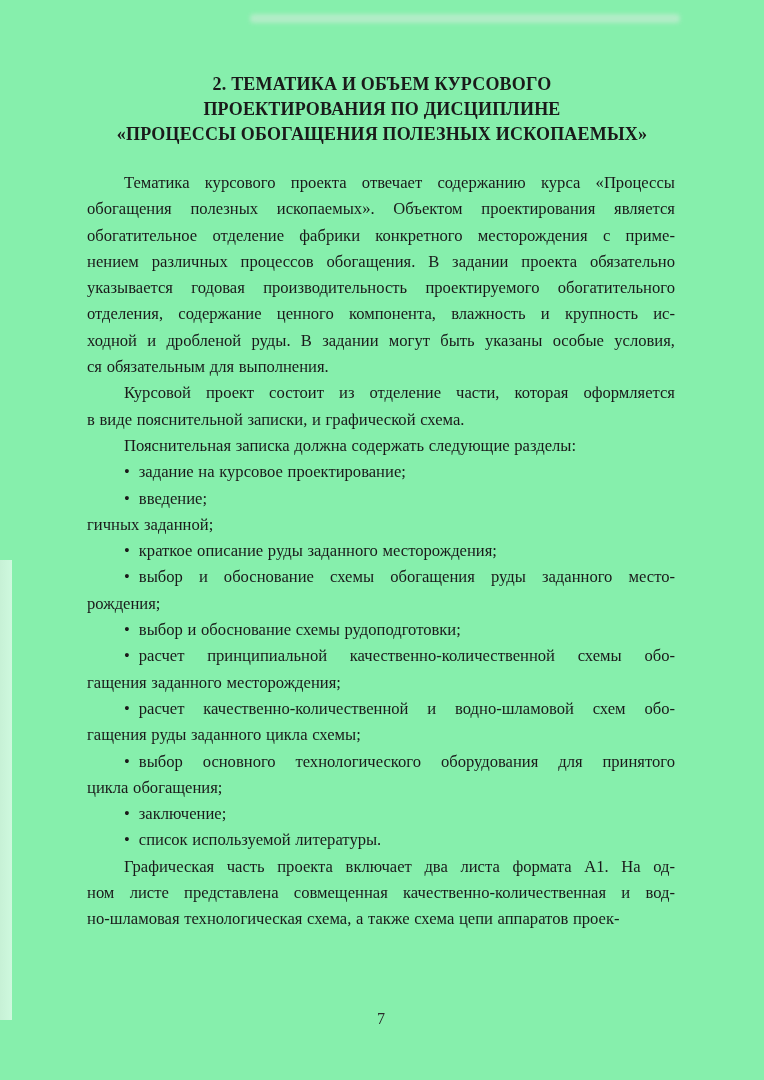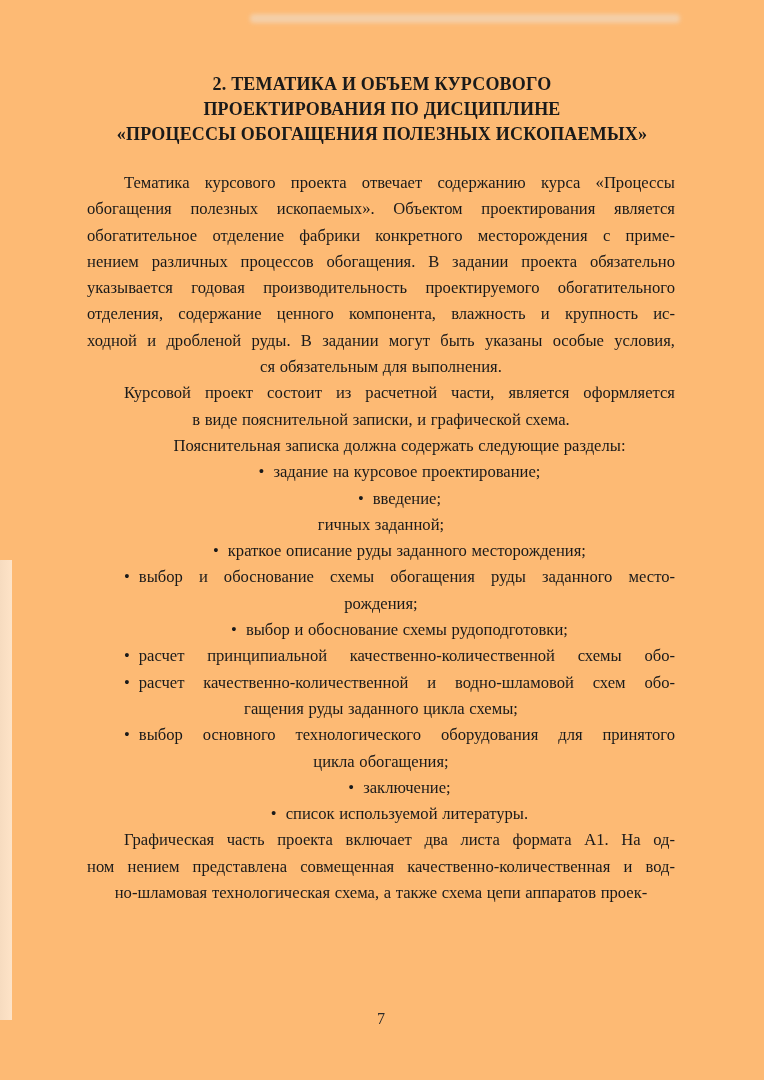--- a/index.html
+++ b/index.html
@@ -11,7 +11,7 @@
     position: relative;
     width: 764px;
     height: 1080px;
-    background: #fdba74;
+    background: #86efac;
     overflow: hidden;
     font-family: "Liberation Serif", "DejaVu Serif", serif;
     color: #1a1a1a;

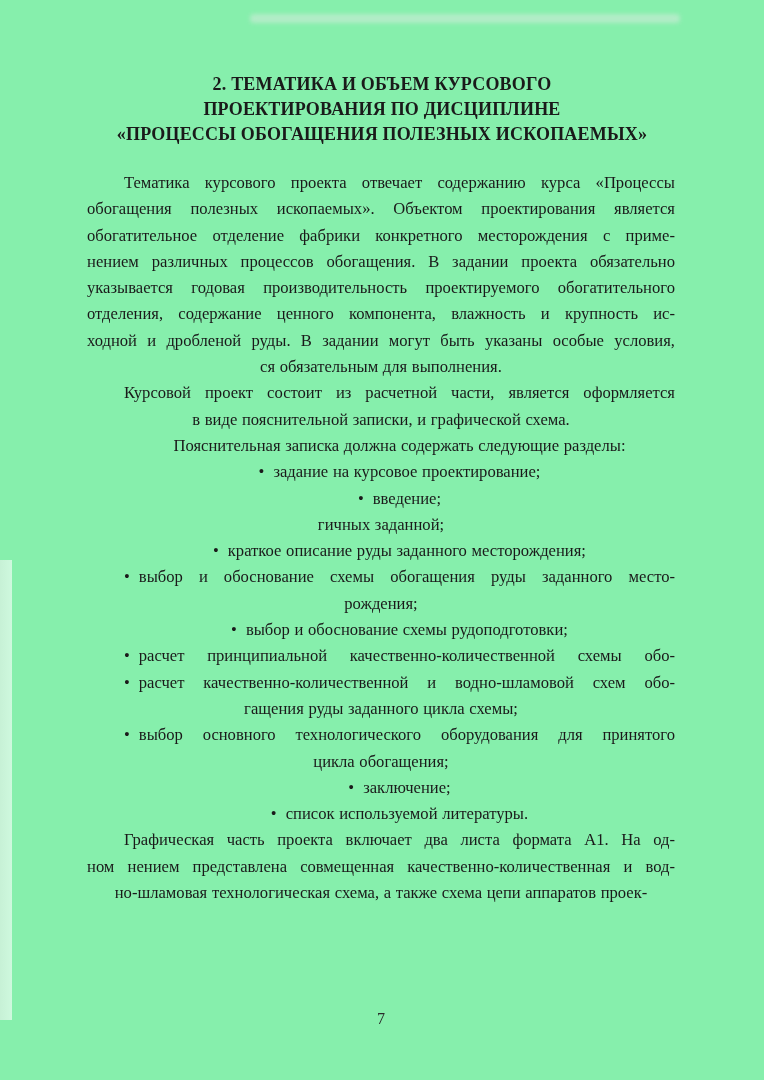--- a/index.html
+++ b/index.html
@@ -53,7 +53,7 @@
     line-height: 26.3px;
     height: 26.3px;
     overflow: hidden;
-    text-align: center;
+    text-align: left;
     word-spacing: 0.5px;
   }
   .tline.j {

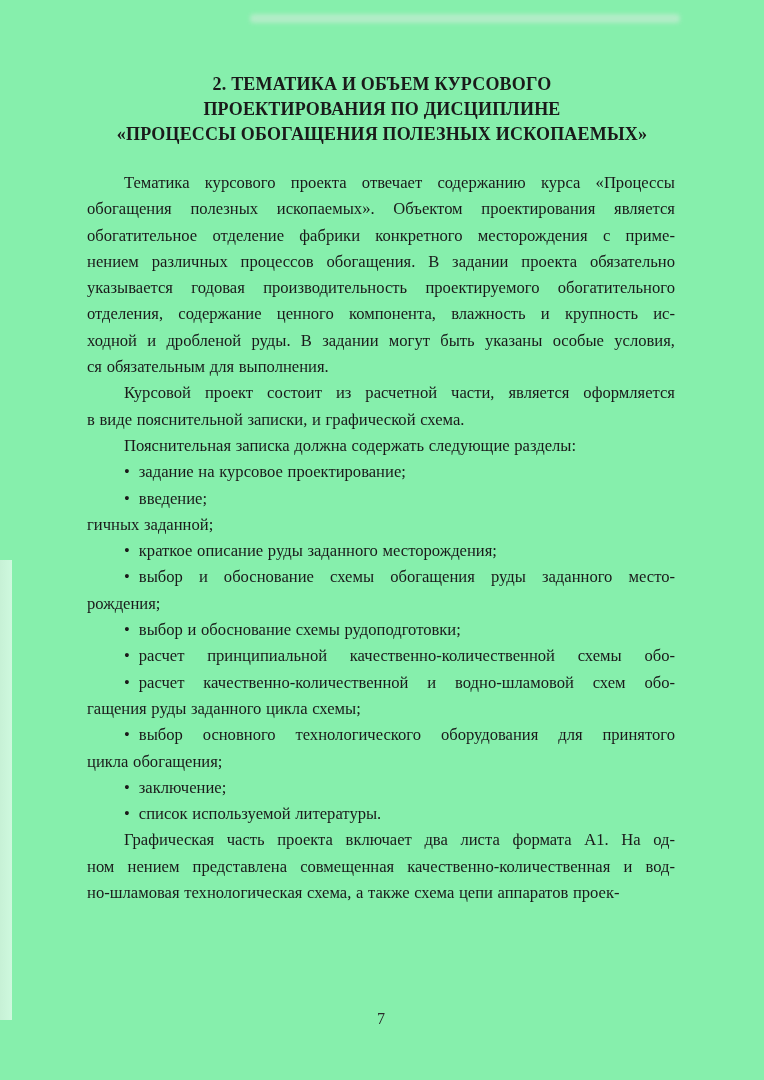--- a/index.html
+++ b/index.html
@@ -99,7 +99,7 @@
       <div class="tline j">отделения, содержание ценного компонента, влажность и крупность ис-</div>
       <div class="tline j">ходной и дробленой руды. В задании могут быть указаны особые условия,</div>
       <div class="tline">ся обязательным для выполнения.</div>
-      <div class="tline j ind">Курсовой проект состоит из расчетной части, является оформляется</div>
+      <div class="tline j ind">Курсовой проект состоит из отделение части, которая оформляется</div>
       <div class="tline">в виде пояснительной записки, и графической схема.</div>
       <div class="tline ind">Пояснительная записка должна содержать следующие разделы:</div>
       <div class="tline ind"><span class="bullet">•</span>задание на курсовое проектирование;</div>

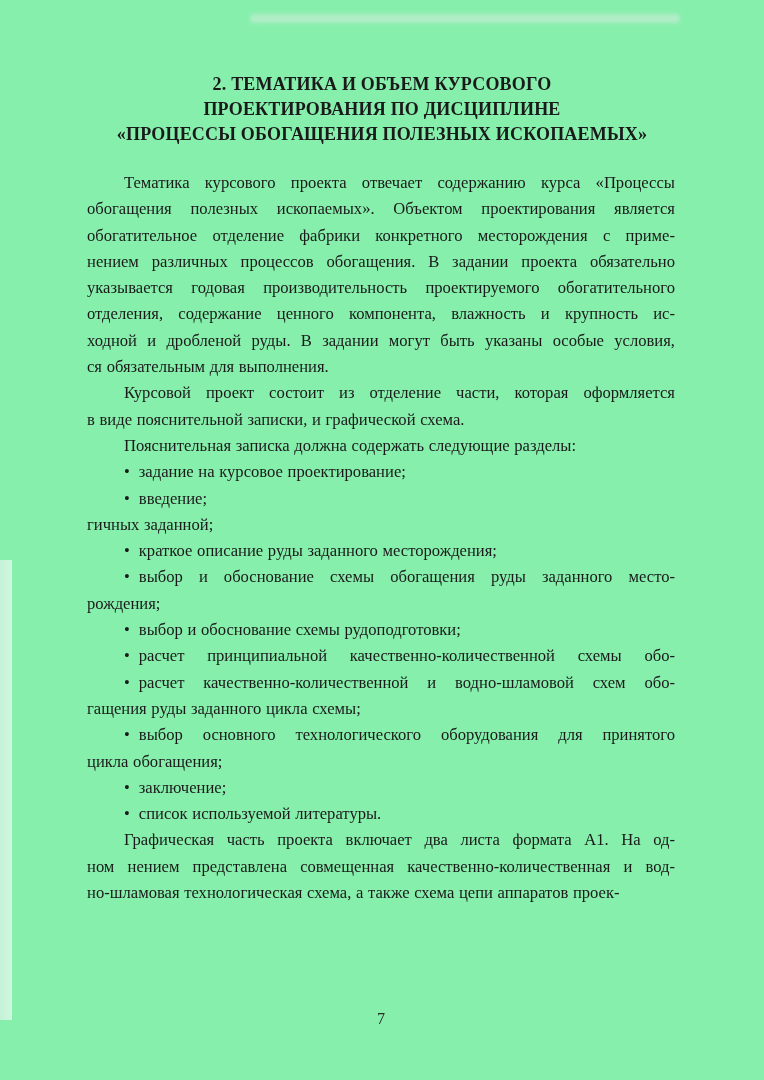--- a/index.html
+++ b/index.html
@@ -110,6 +110,7 @@
       <div class="tline">рождения;</div>
       <div class="tline ind"><span class="bullet">•</span>выбор и обоснование схемы рудоподготовки;</div>
       <div class="tline j ind"><span class="bullet">•</span>расчет принципиальной качественно-количественной схемы обо-</div>
+      <div class="tline">гащения заданного месторождения;</div>
       <div class="tline j ind"><span class="bullet">•</span>расчет качественно-количественной и водно-шламовой схем обо-</div>
       <div class="tline">гащения руды заданного цикла схемы;</div>
       <div class="tline j ind"><span class="bullet">•</span>выбор основного технологического оборудования для принятого</div>

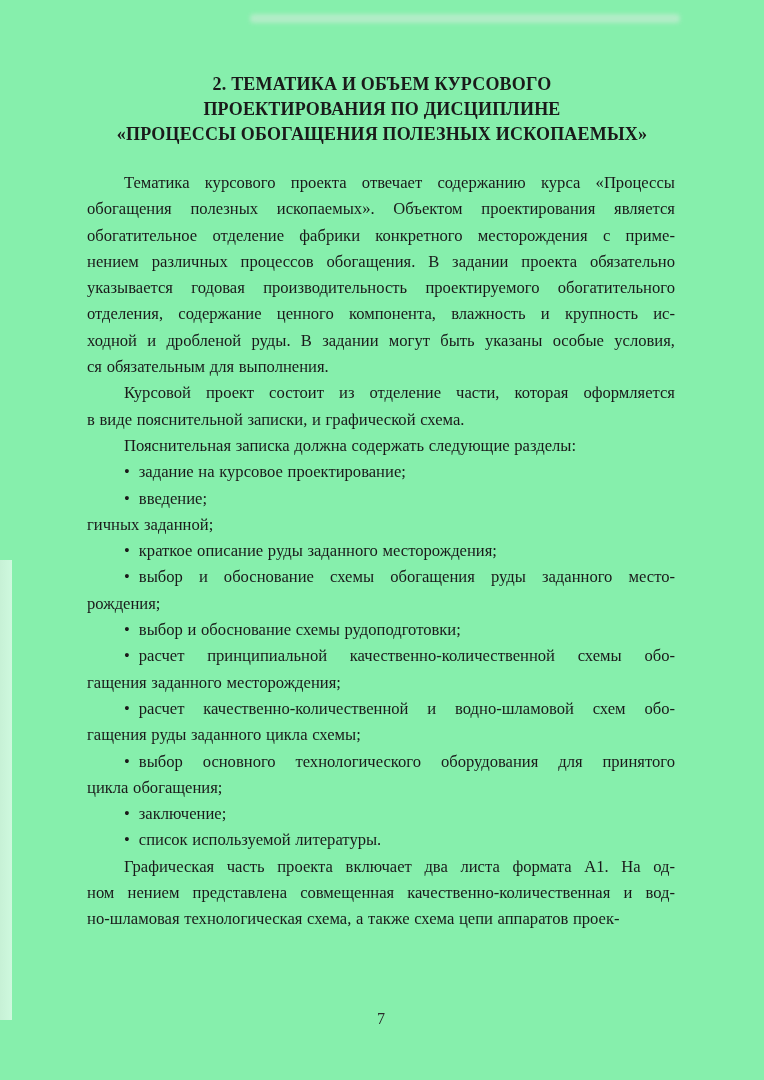--- a/index.html
+++ b/index.html
@@ -118,7 +118,7 @@
       <div class="tline ind"><span class="bullet">•</span>заключение;</div>
       <div class="tline ind"><span class="bullet">•</span>список используемой литературы.</div>
       <div class="tline j ind">Графическая часть проекта включает два листа формата А1. На од-</div>
-      <div class="tline j">ном нением представлена совмещенная качественно-количественная и вод-</div>
+      <div class="tline j">ном листе представлена совмещенная качественно-количественная и вод-</div>
       <div class="tline">но-шламовая технологическая схема, а также схема цепи аппаратов проек-</div>
     </div>
 

